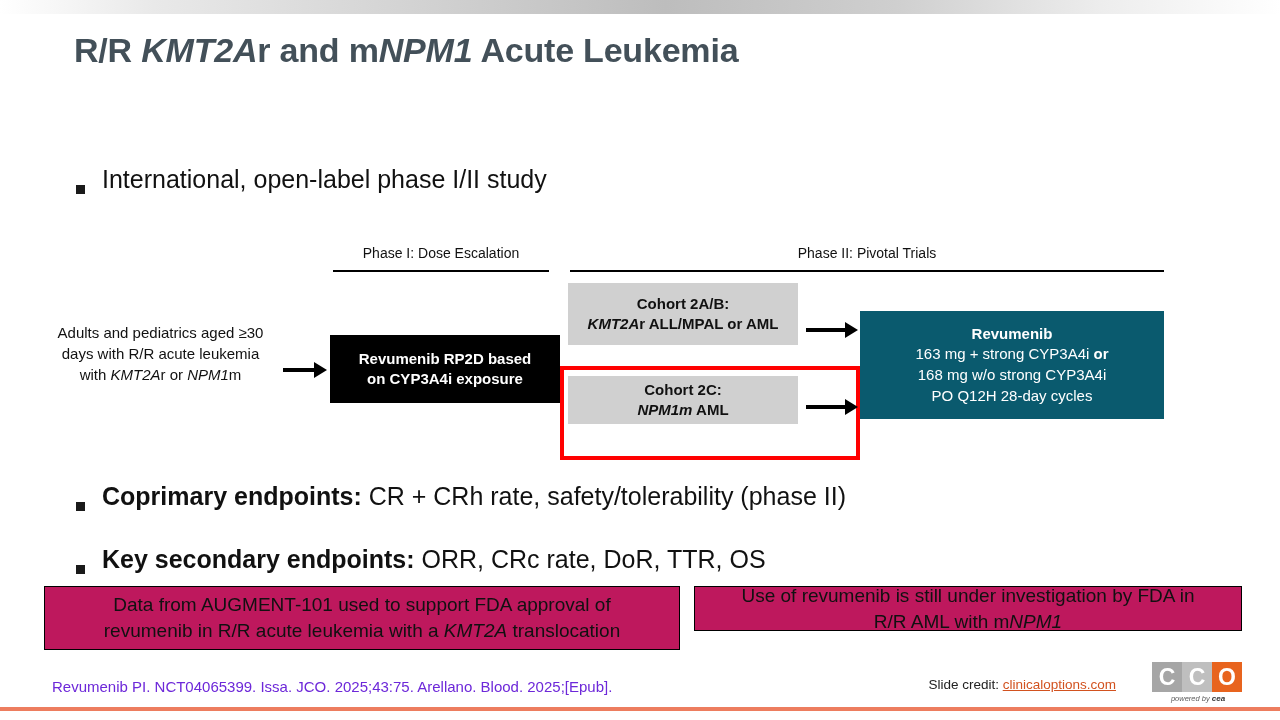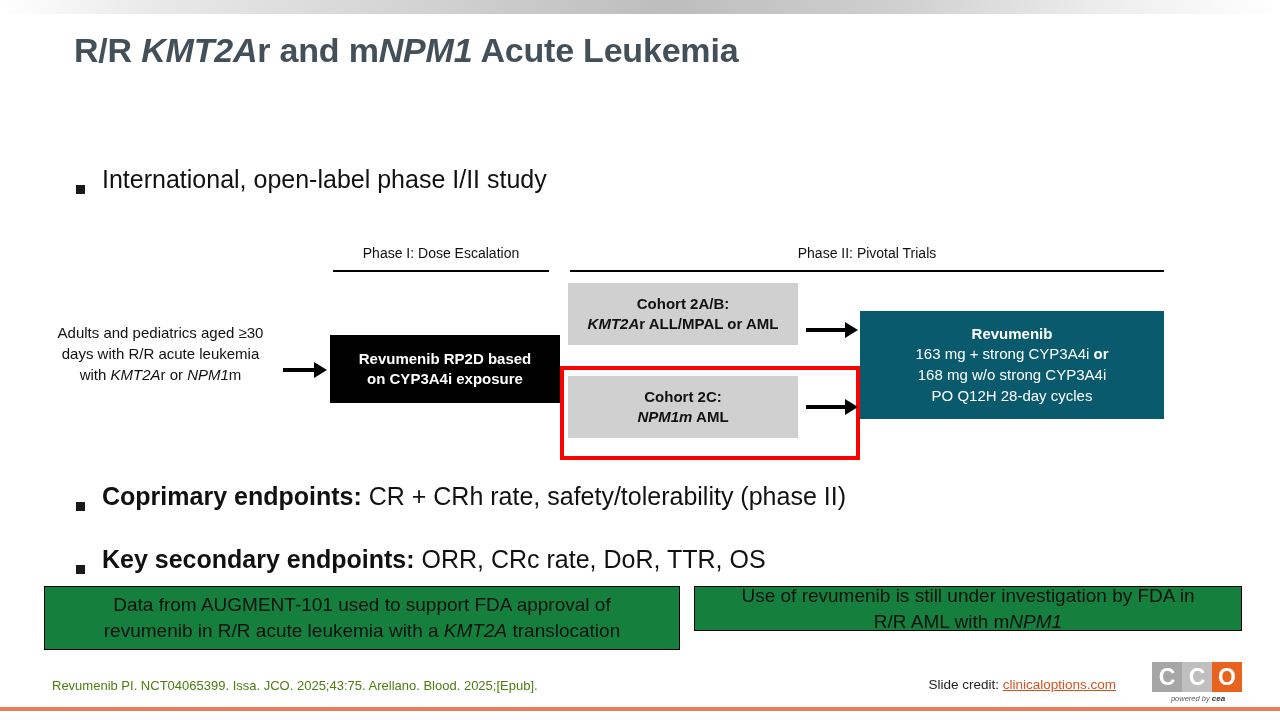--- a/index.html
+++ b/index.html
@@ -70,7 +70,7 @@
     text-align: center; font-size: 15px; font-weight: bold; line-height: 1.35;
   }
   .cohort-ab { left: 568px; top: 283px; width: 230px; height: 62px; }
-  .cohort-2c { left: 568px; top: 376px; width: 230px; height: 62px; }
+  .cohort-2c { left: 568px; top: 376px; width: 230px; height: 48px; }
   .box-gray i { font-style: italic; }
 
   .red-outline {

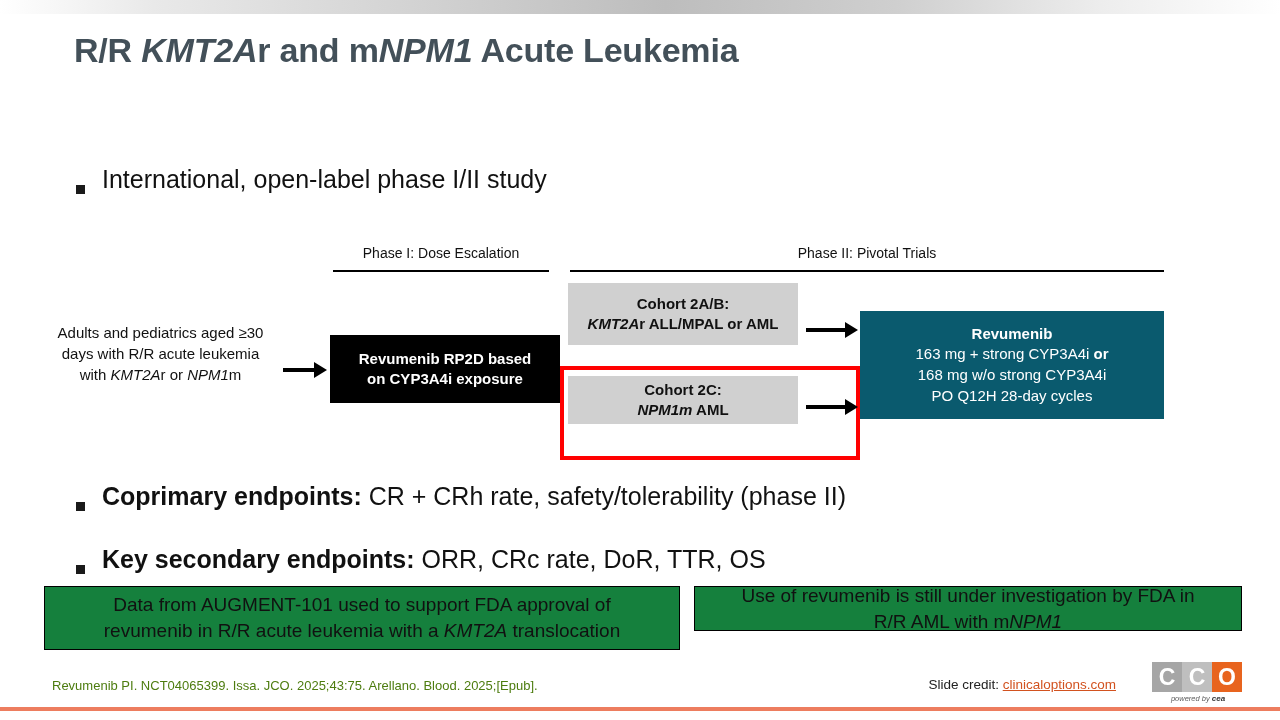--- a/index.html
+++ b/index.html
@@ -113,7 +113,7 @@
 
   
   .callout {
-    position: absolute; border: 1.5px solid #000; background: #15803d;
+    position: absolute; border: 1.5px solid #000; background: #be185d;
     display: flex; align-items: center; justify-content: center;
     text-align: center; font-size: 19px; color: #111; line-height: 1.35;
     padding: 4px 8px;

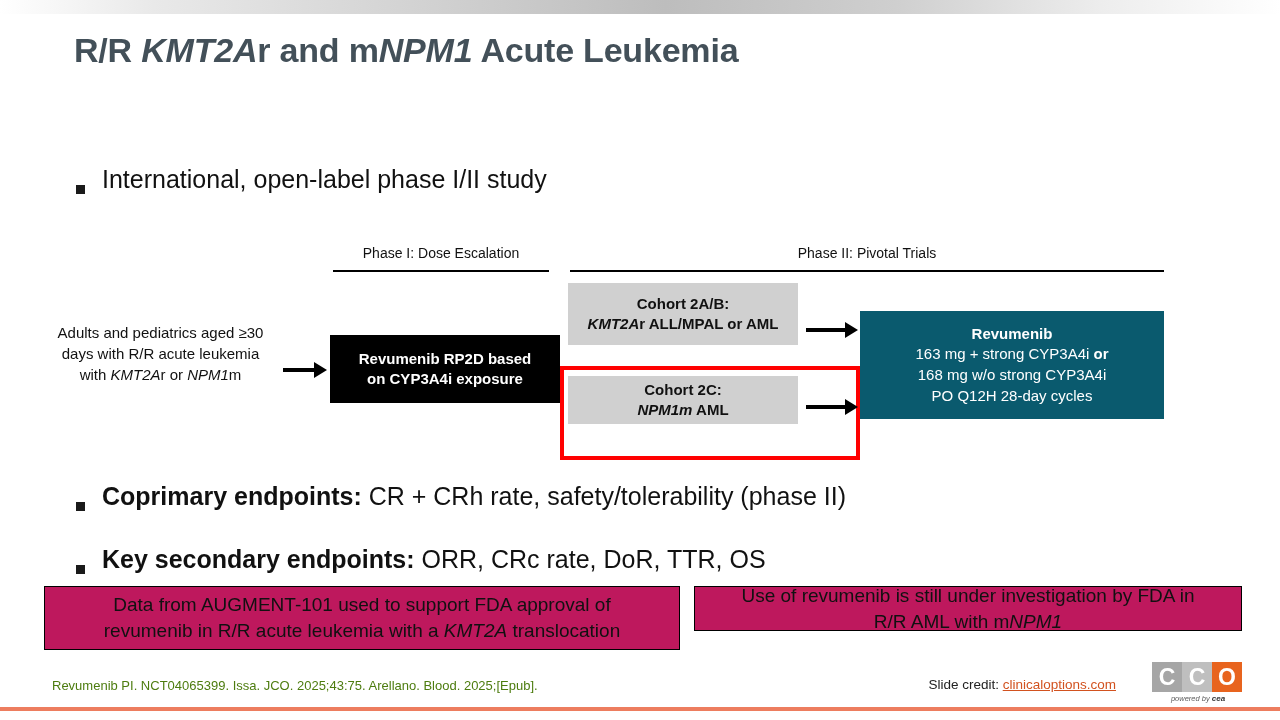--- a/index.html
+++ b/index.html
@@ -125,7 +125,7 @@
   
   .citation {
     position: absolute; left: 52px; top: 678px;
-    font-size: 13px; color: #4d7c0f;
+    font-size: 15px; color: #6d28d9;
   }
   .credit {
     position: absolute; right: 164px; top: 677px;

